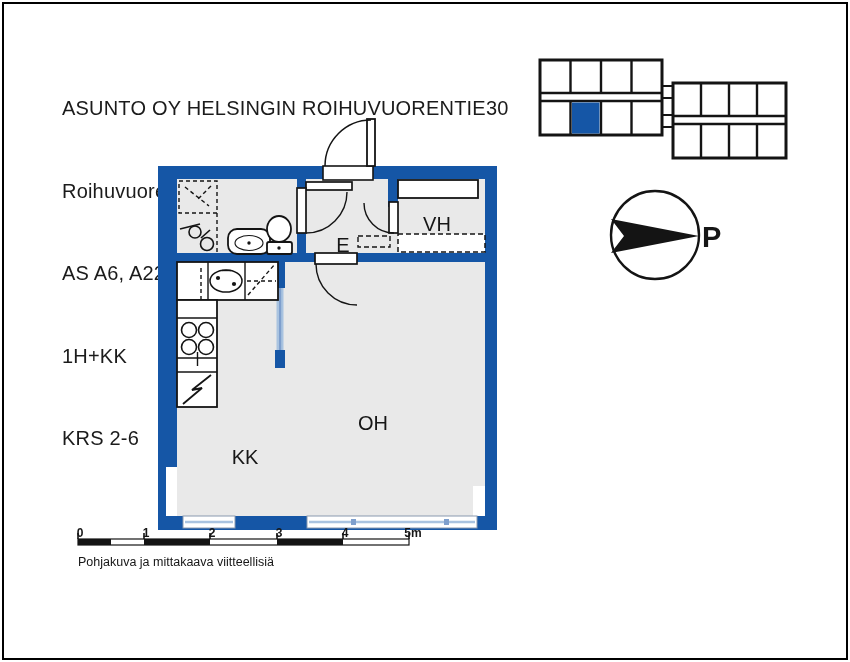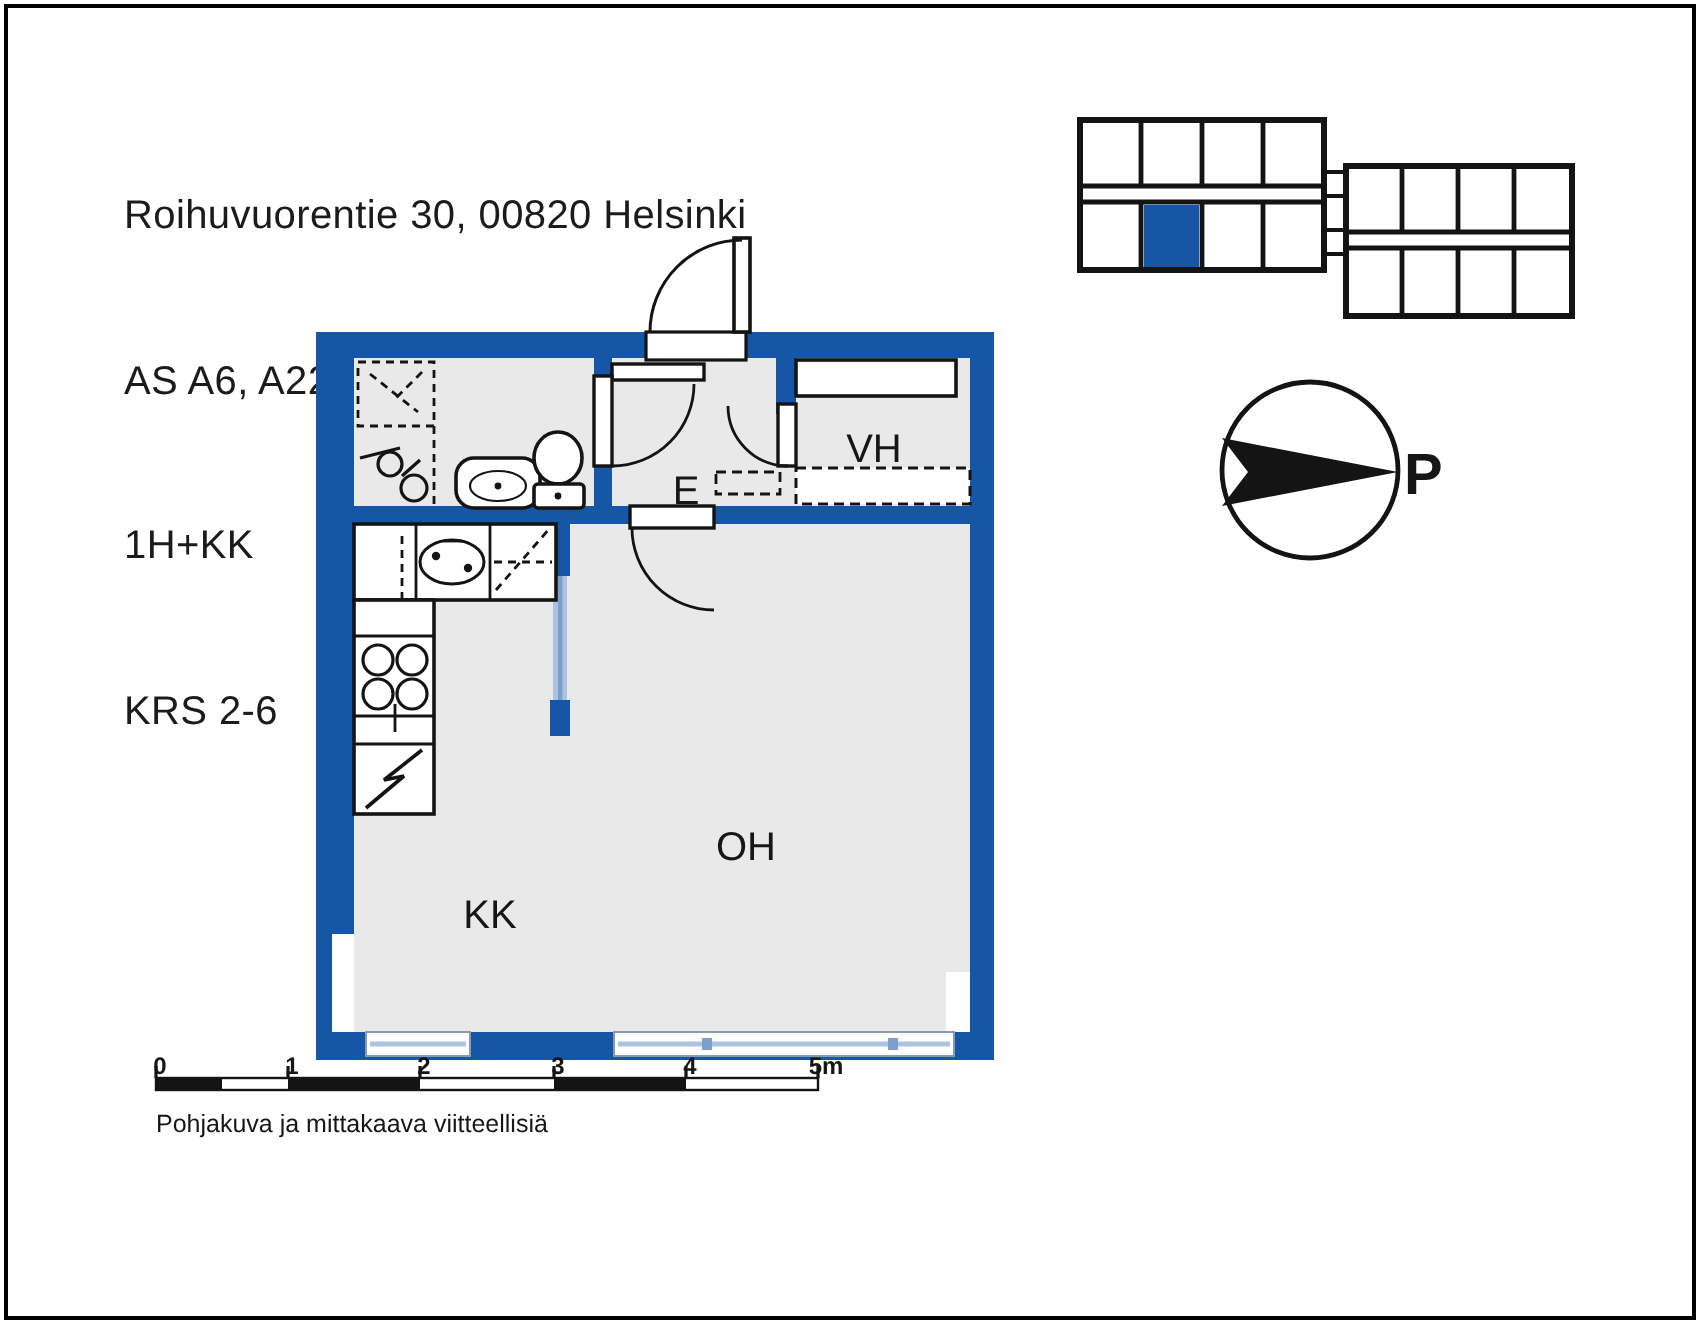--- a/index.html
+++ b/index.html
@@ -31,6 +31,7 @@
   <div class="frame"></div>
 
   <div class="title-block">
+    <div>ASUNTO OY HELSINGIN ROIHUVUORENTIE30</div>
     <div>Roihuvuorentie 30, 00820 Helsinki</div>
     <div>AS A6, A22, A38, A54, A70</div>
     <div>1H+KK</div>

